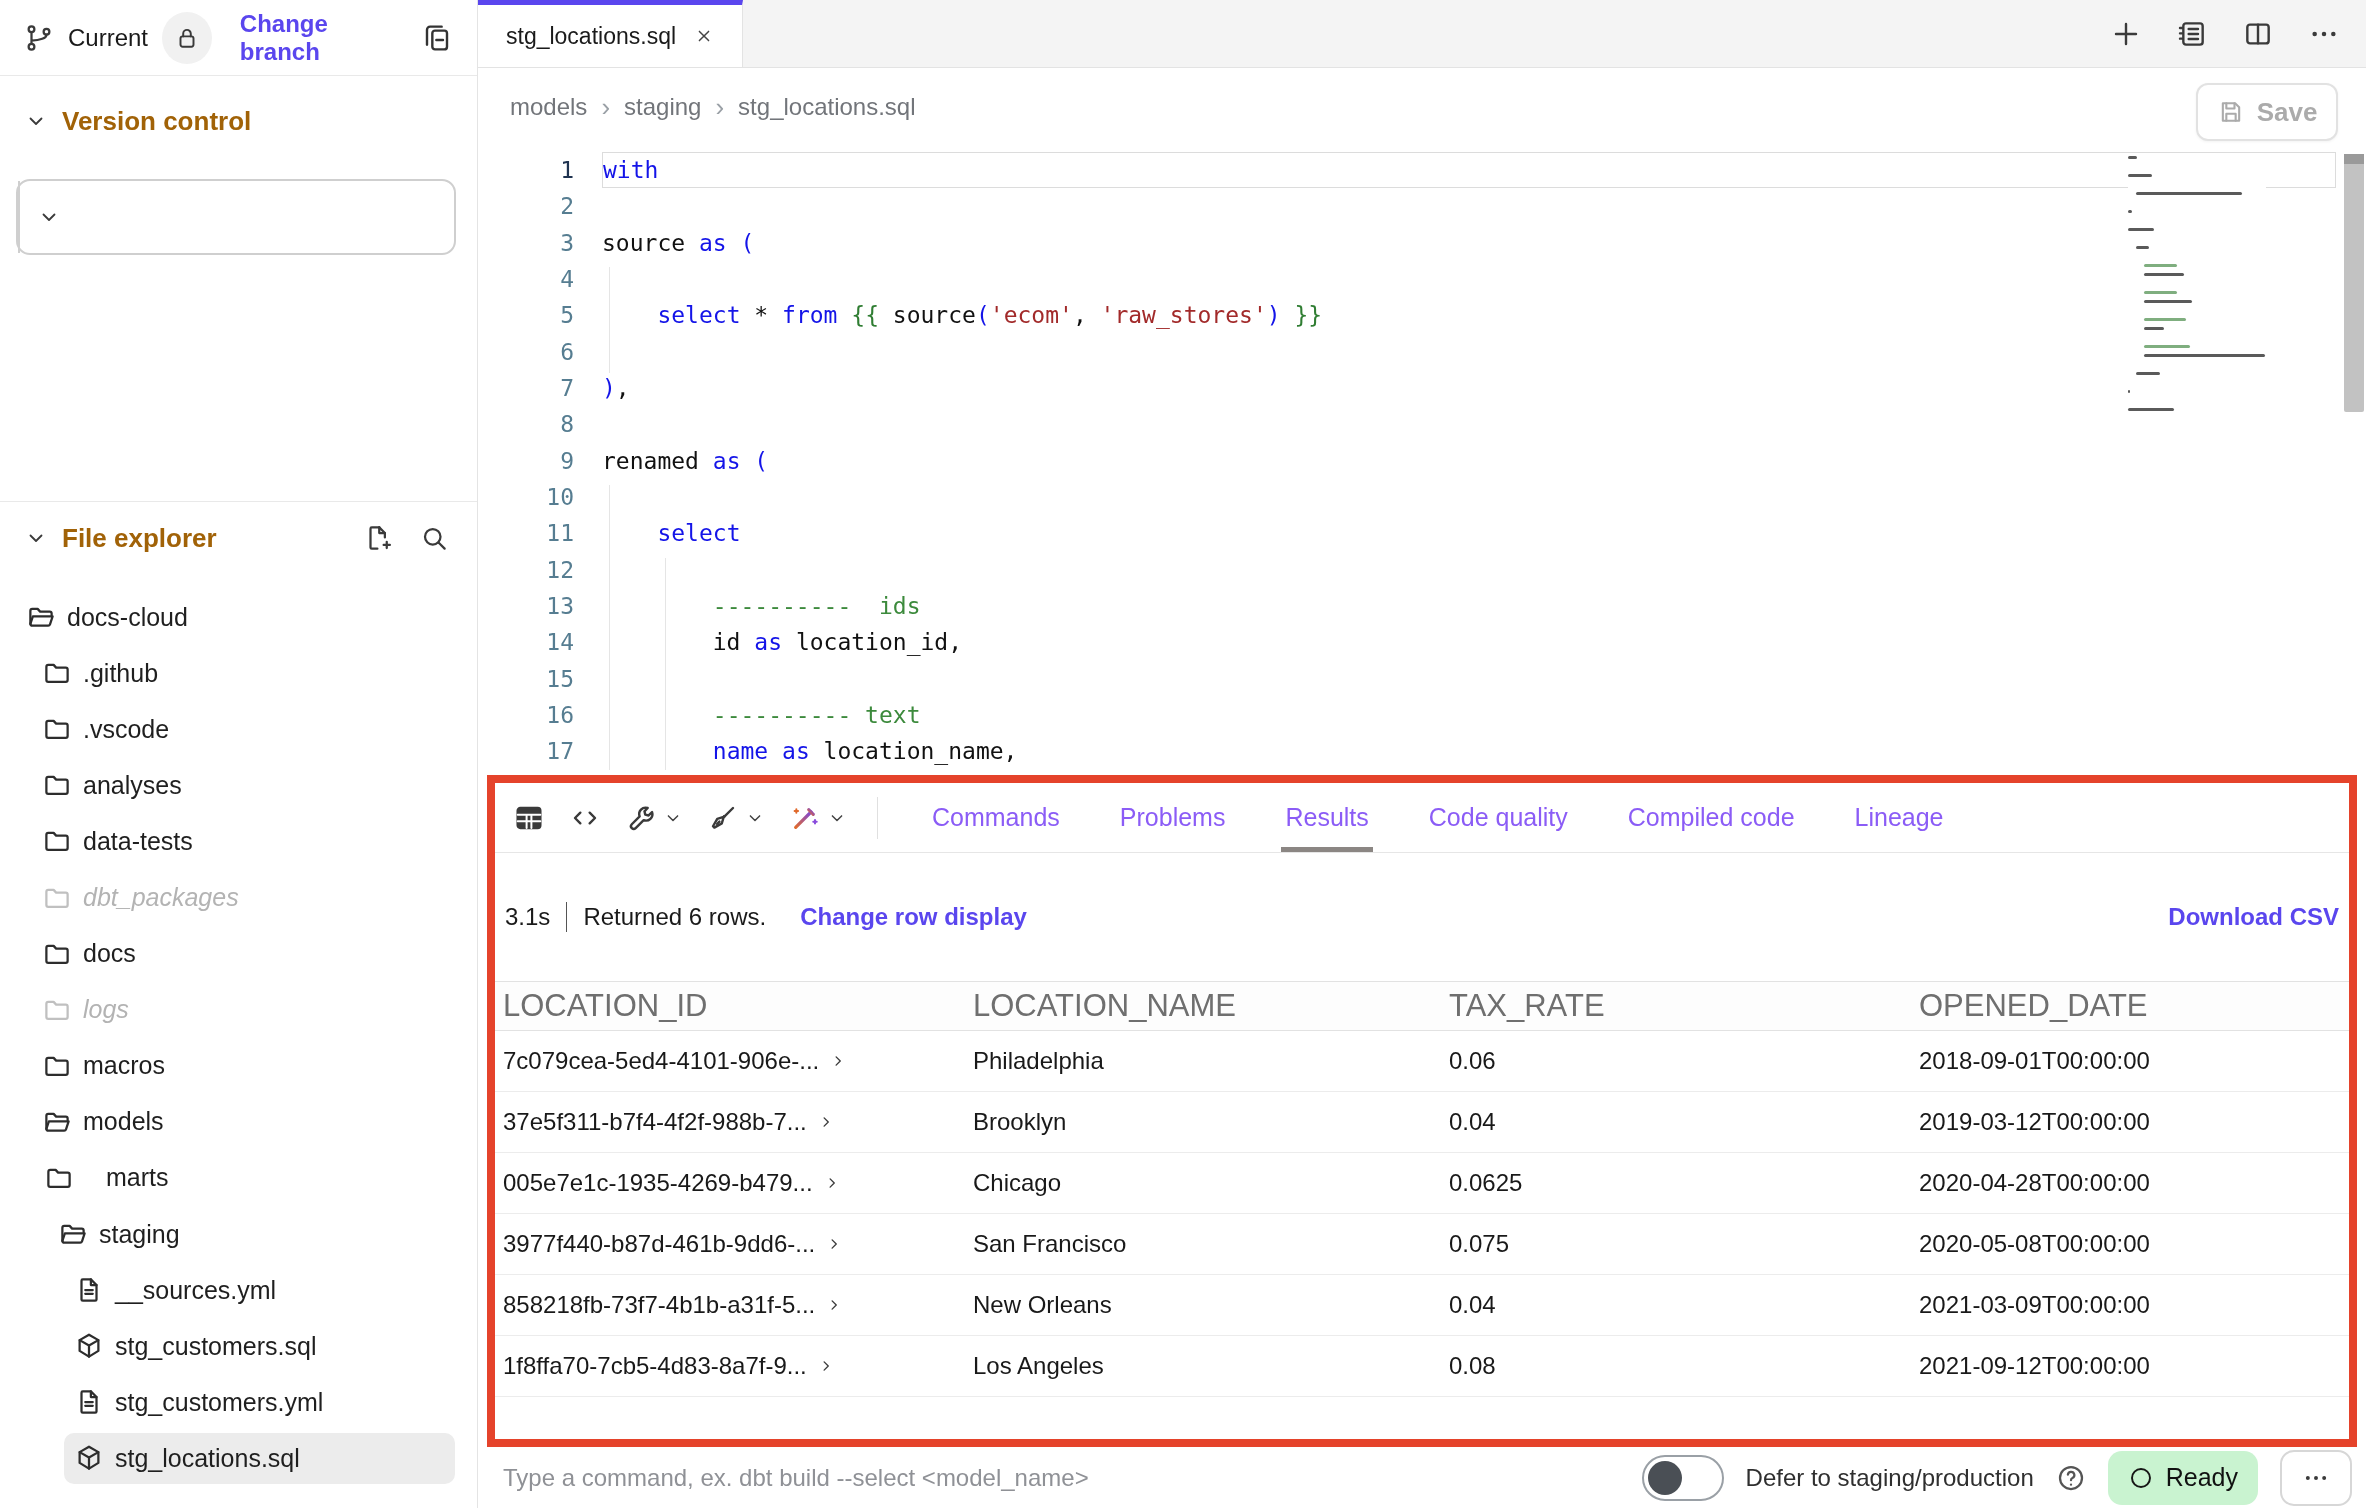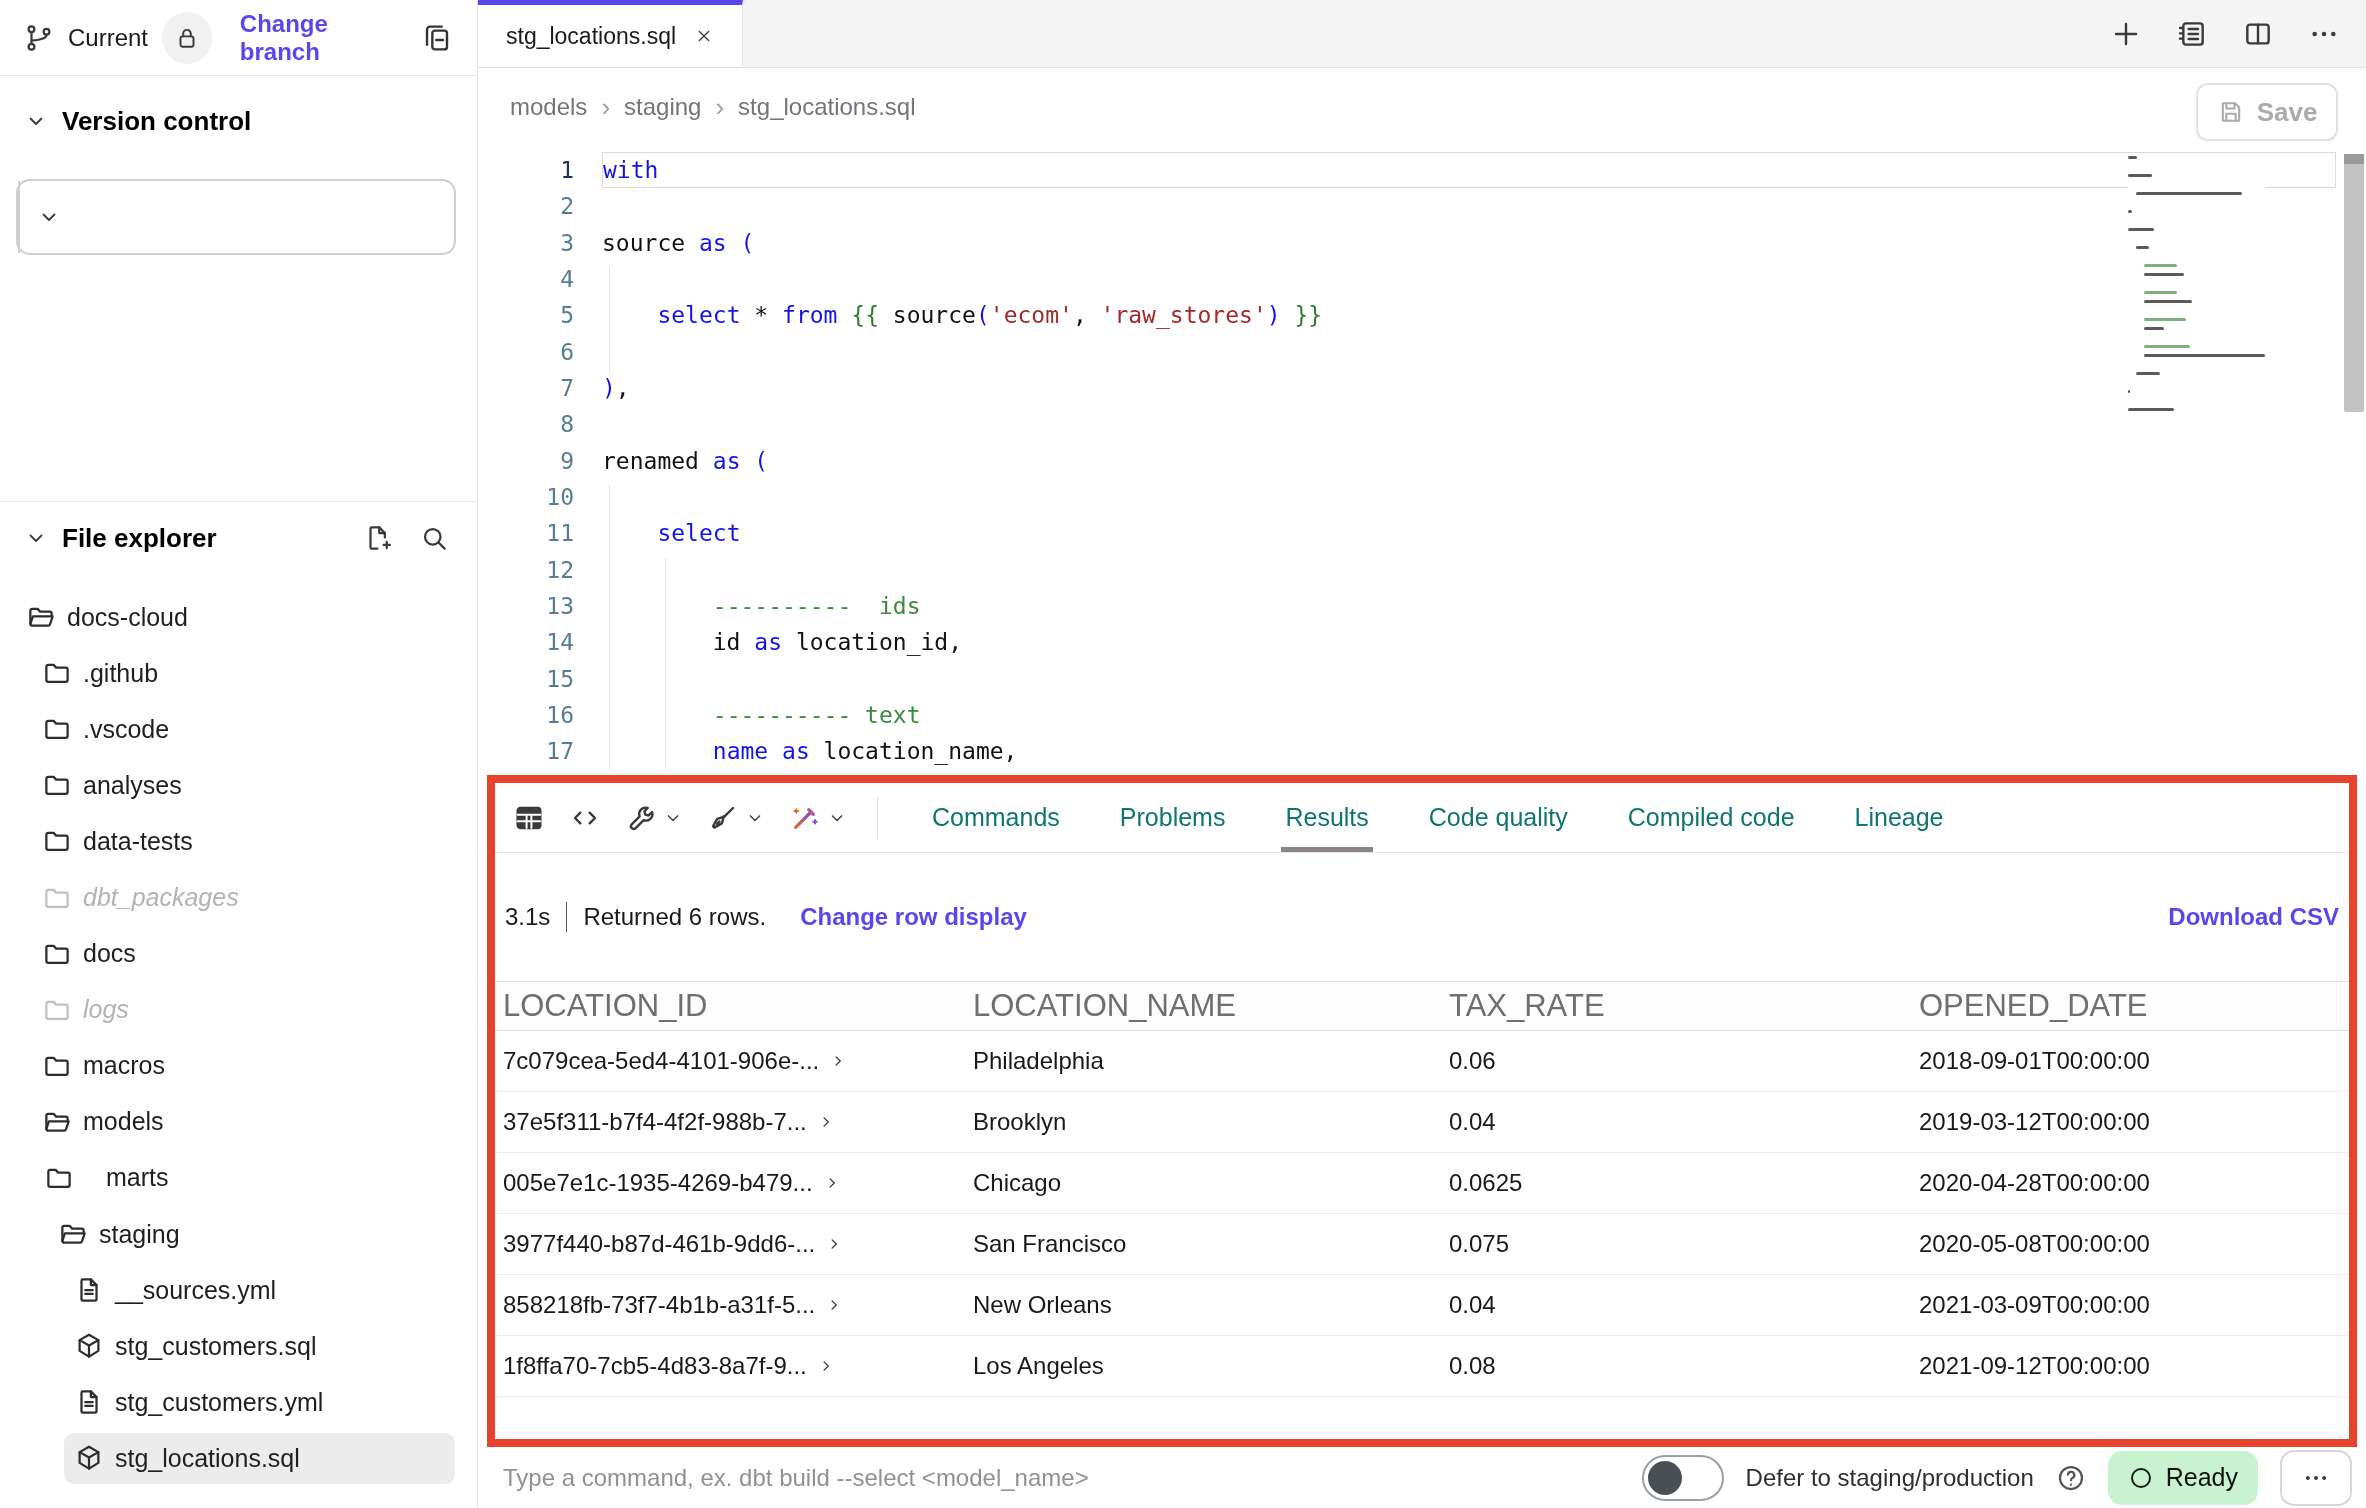--- a/index.html
+++ b/index.html
@@ -16,7 +16,7 @@
   .change-branch{font-size:24px;font-weight:600;color:var(--c-accent);cursor:pointer;margin-left:14px;}
   .copy-btn{margin-left:auto;color:#333;}
   .vc-header{position:absolute;left:0;top:96px;width:100%;height:50px;display:flex;align-items:center;gap:14px;padding:0 24px;box-sizing:border-box;}
-  .vc-header .ttl,.fe-header .ttl{font-size:26px;font-weight:700;color:#000000;}
+  .vc-header .ttl,.fe-header .ttl{font-size:26px;font-weight:700;color:#a16207;}
   .create-branch{position:absolute;left:16px;top:179px;width:440px;height:76px;border:2px solid #cfcfcf;border-radius:14px;display:flex;align-items:stretch;background:#fff;box-sizing:border-box;}
   .cb-main{flex:1;display:flex;align-items:center;gap:16px;padding-left:26px;font-size:26px;font-weight:600;color:#111;}
   .cb-sep{width:2px;background:#cfcfcf;}

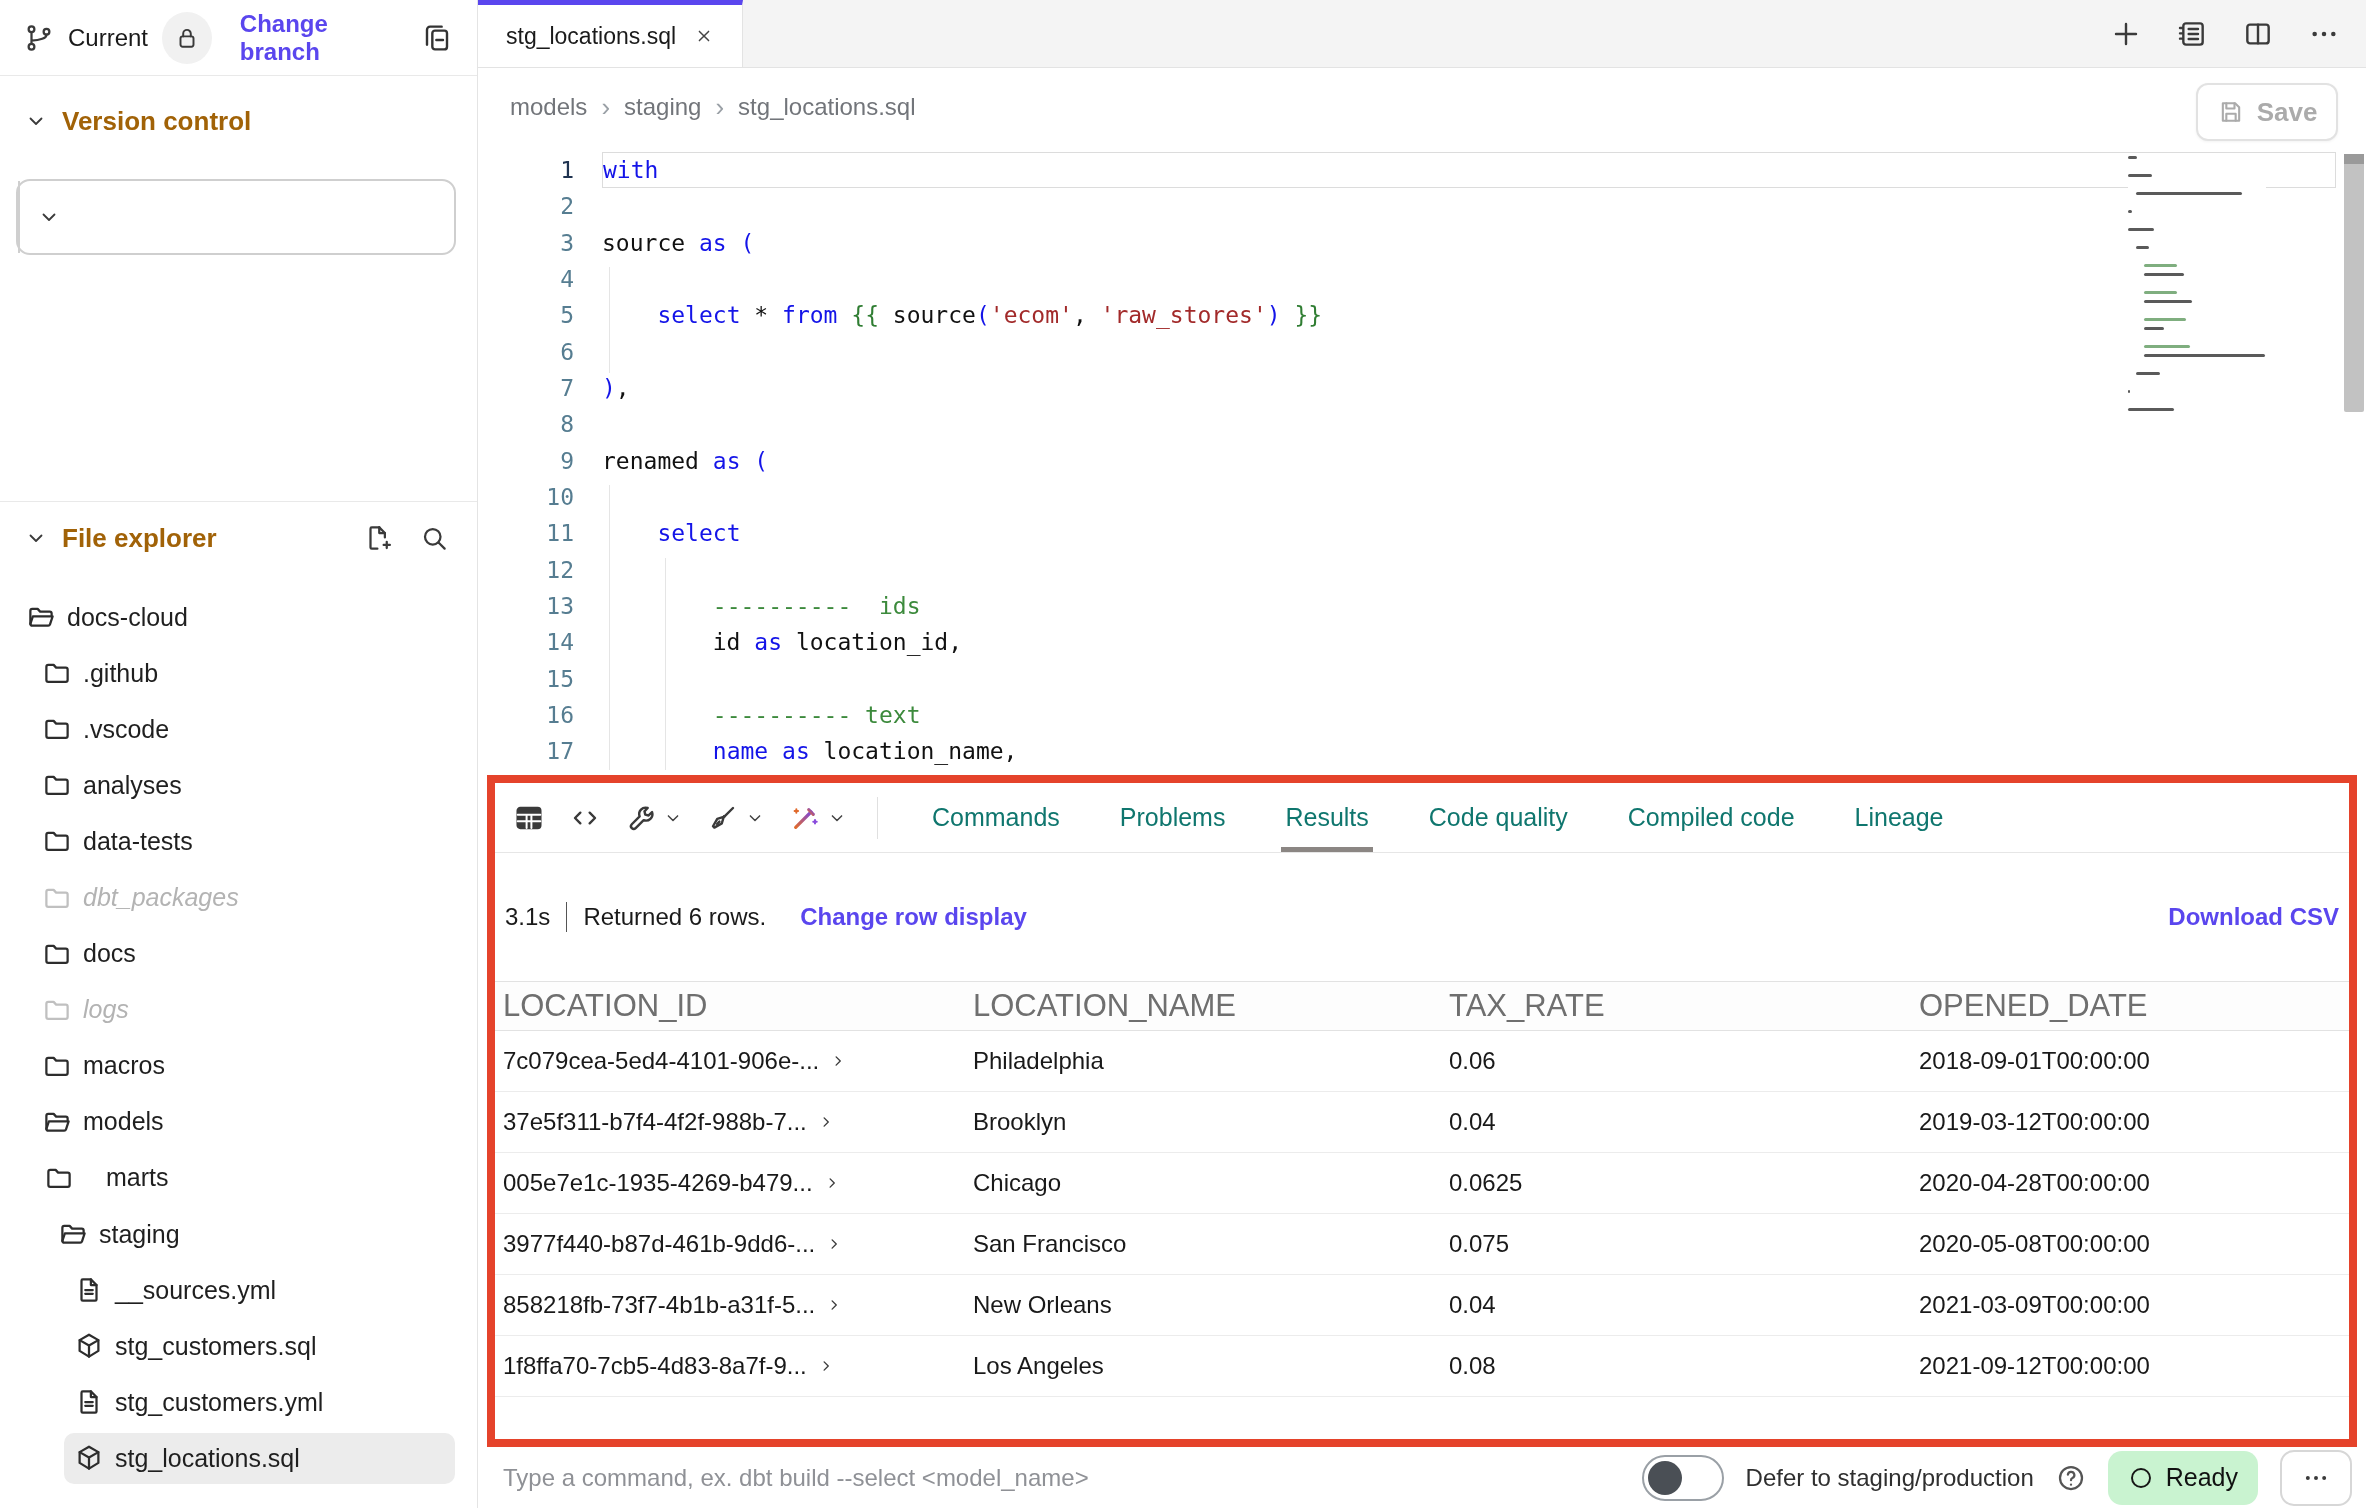--- a/index.html
+++ b/index.html
@@ -72,7 +72,7 @@
   .ptool .chev{color:#444;}
   .ptool-sep{width:1px;height:42px;background:#e0e0e0;margin:0 24px 0 6px;}
   .ptabs{display:flex;height:100%;}
-  .ptab{height:100%;display:flex;align-items:center;padding:0 30px;font-size:25px;color:#0f766e;cursor:pointer;position:relative;}
+  .ptab{height:100%;display:flex;align-items:center;padding:0 30px;font-size:25px;color:#8b5cf6;cursor:pointer;position:relative;}
   .ptab.active::after{content:"";position:absolute;left:26px;right:26px;bottom:0;height:5px;background:#8b8683;}
   .panel-status{height:128px;flex:0 0 128px;display:flex;align-items:center;padding:0 10px;font-size:24px;}
   .ps-time{color:#1a1a1a;}

